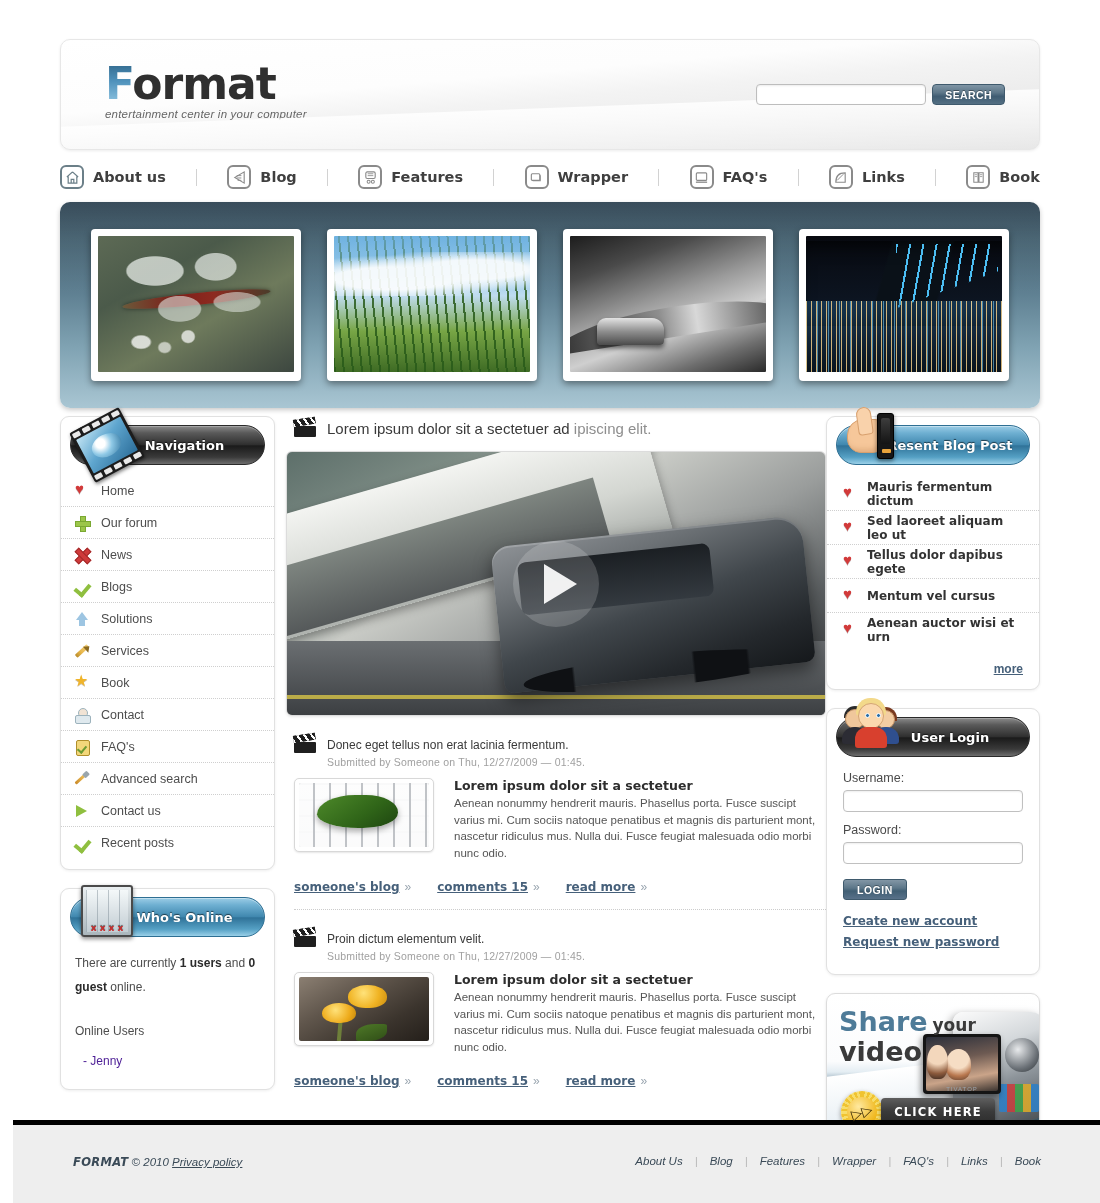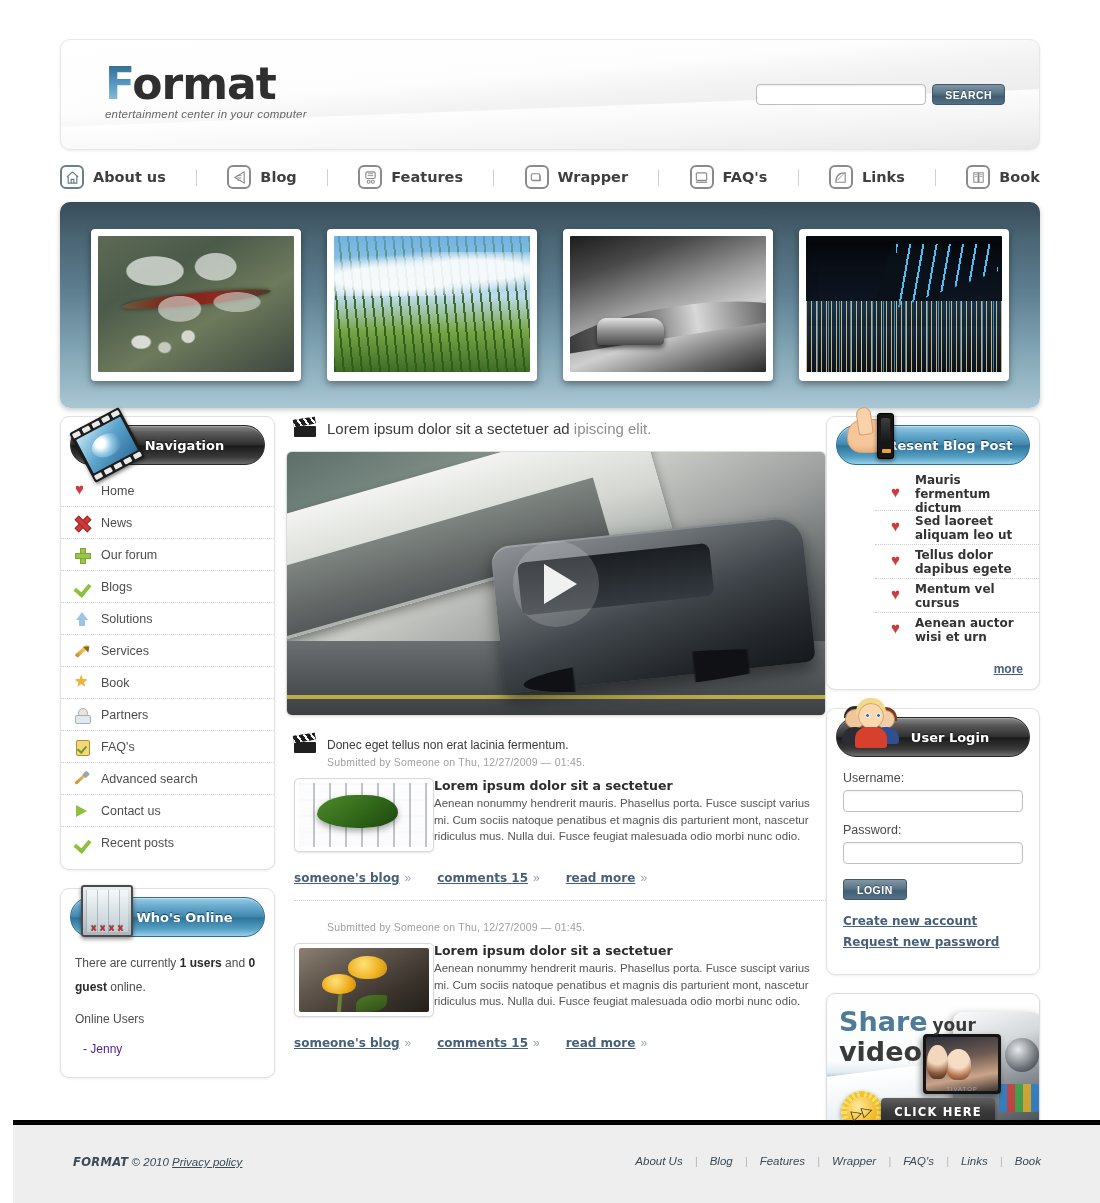--- a/index.html
+++ b/index.html
@@ -331,7 +331,7 @@
   .achev { color:#9aa6b0; font-size:12px; margin-left:5px; }
 
   
-  .rb-list { padding:12px 0 10px 8px;margin-left:40px; }
+  .rb-list { padding:12px 0 10px 0; }
   .rb-row { display:flex; align-items:center; gap:10px; height:34px; padding:0 12px 0 16px;
     border-bottom:1px dotted #cfcfcf; cursor:pointer;}
   .rb-row:last-child{border-bottom:none;}

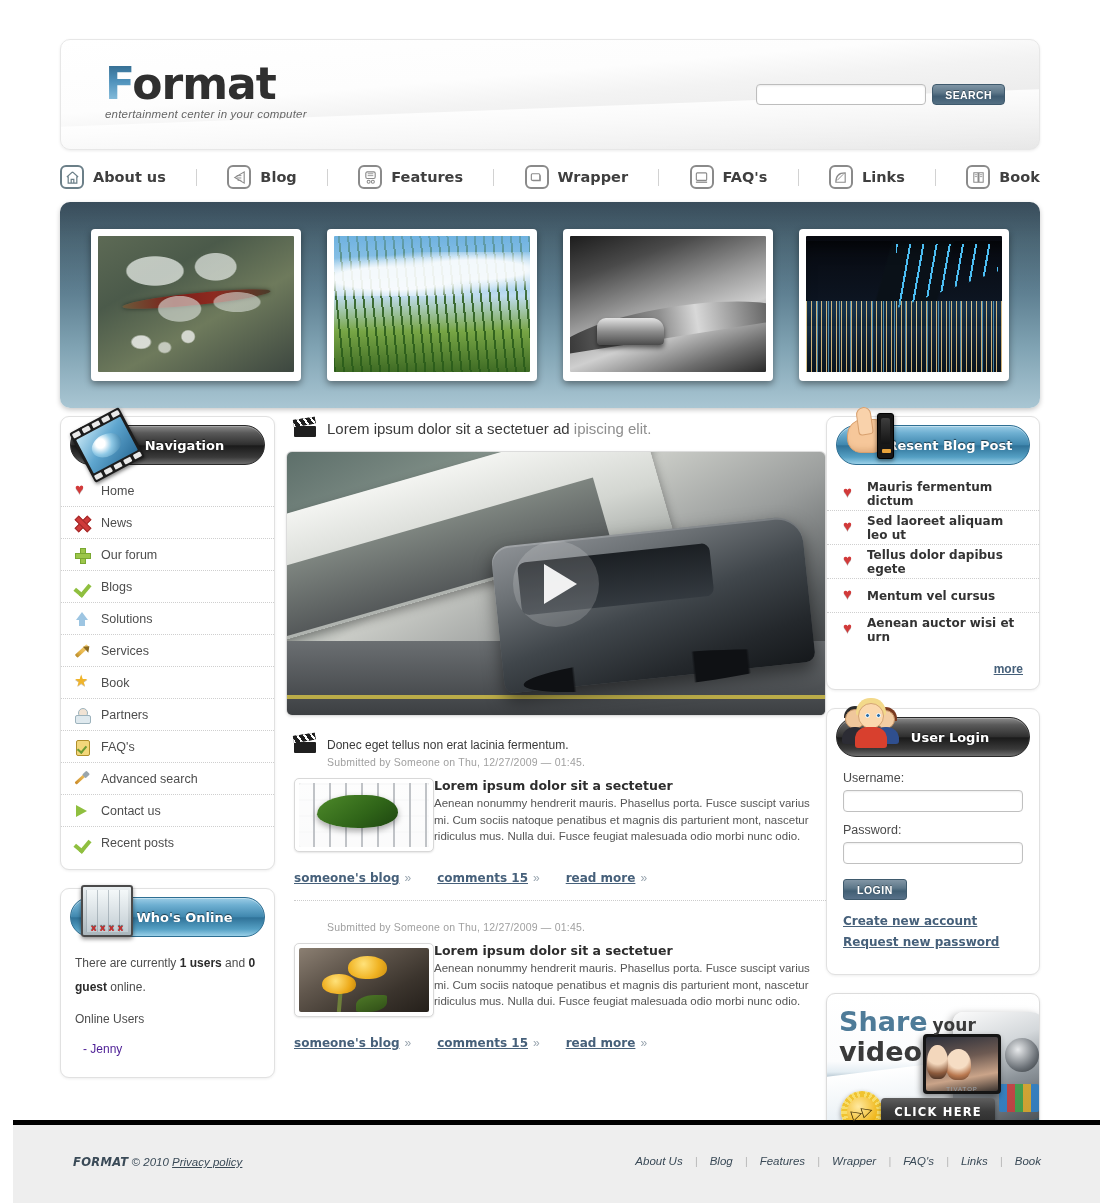--- a/index.html
+++ b/index.html
@@ -554,12 +554,12 @@
               <span class="lbl">Home</span>
             </div>
           <div class="navrow">
+              <span class="ico ico-plus"></span>
+              <span class="lbl">Our forum</span>
+            </div>
+          <div class="navrow">
               <span class="ico ico-x"></span>
               <span class="lbl">News</span>
-            </div>
-          <div class="navrow">
-              <span class="ico ico-plus"></span>
-              <span class="lbl">Our forum</span>
             </div>
           <div class="navrow">
               <span class="ico ico-check"></span>

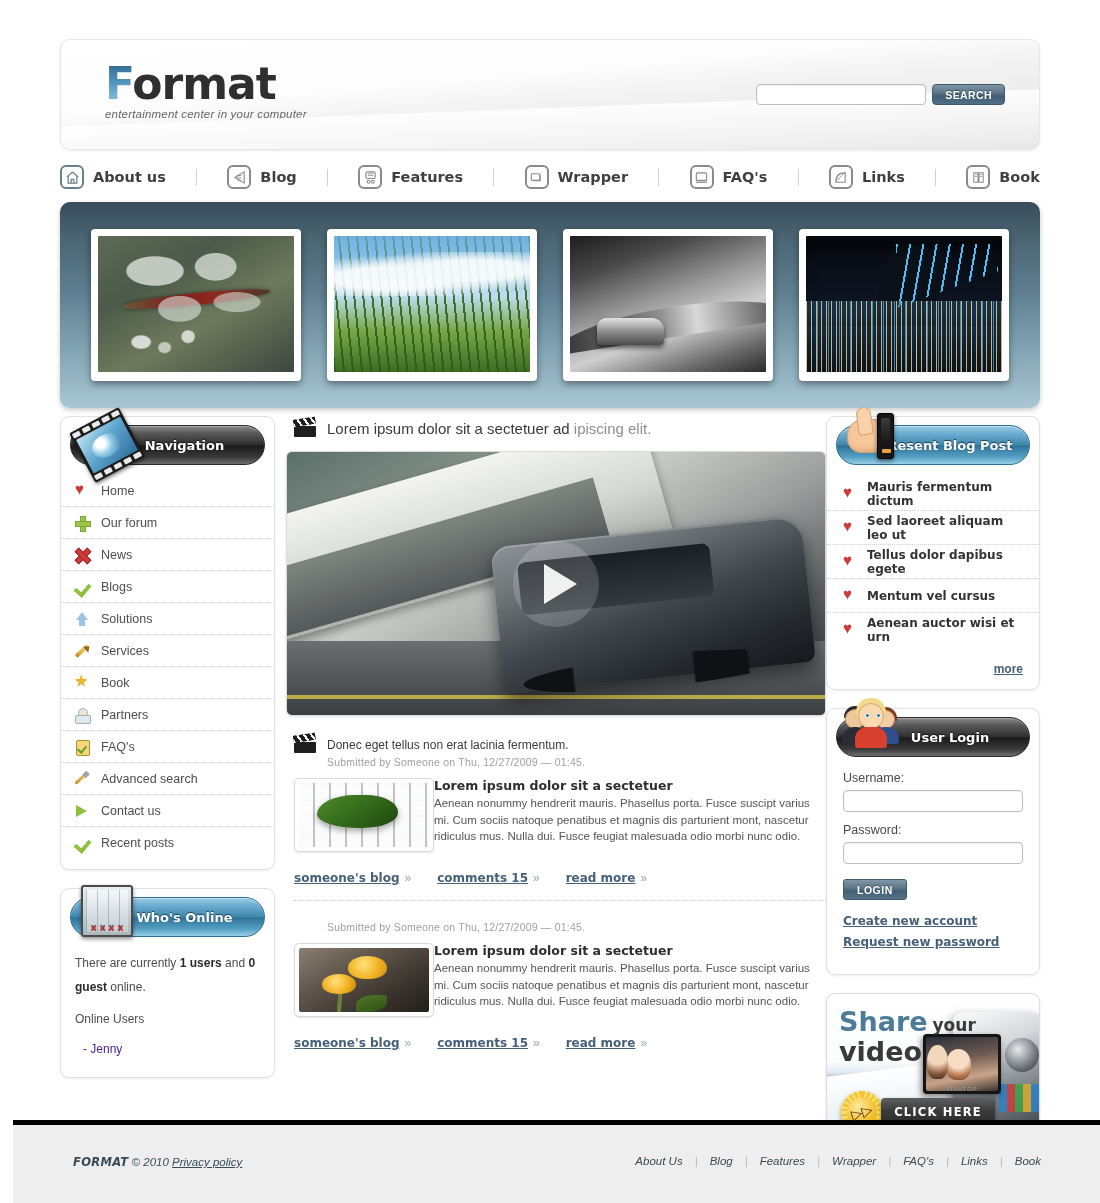--- a/index.html
+++ b/index.html
@@ -579,7 +579,7 @@
             </div>
           <div class="navrow">
               <span class="ico ico-user"></span>
-              <span class="lbl">Partners</span>
+              <span class="lbl">Contact</span>
             </div>
           <div class="navrow">
               <span class="ico ico-clip"></span>

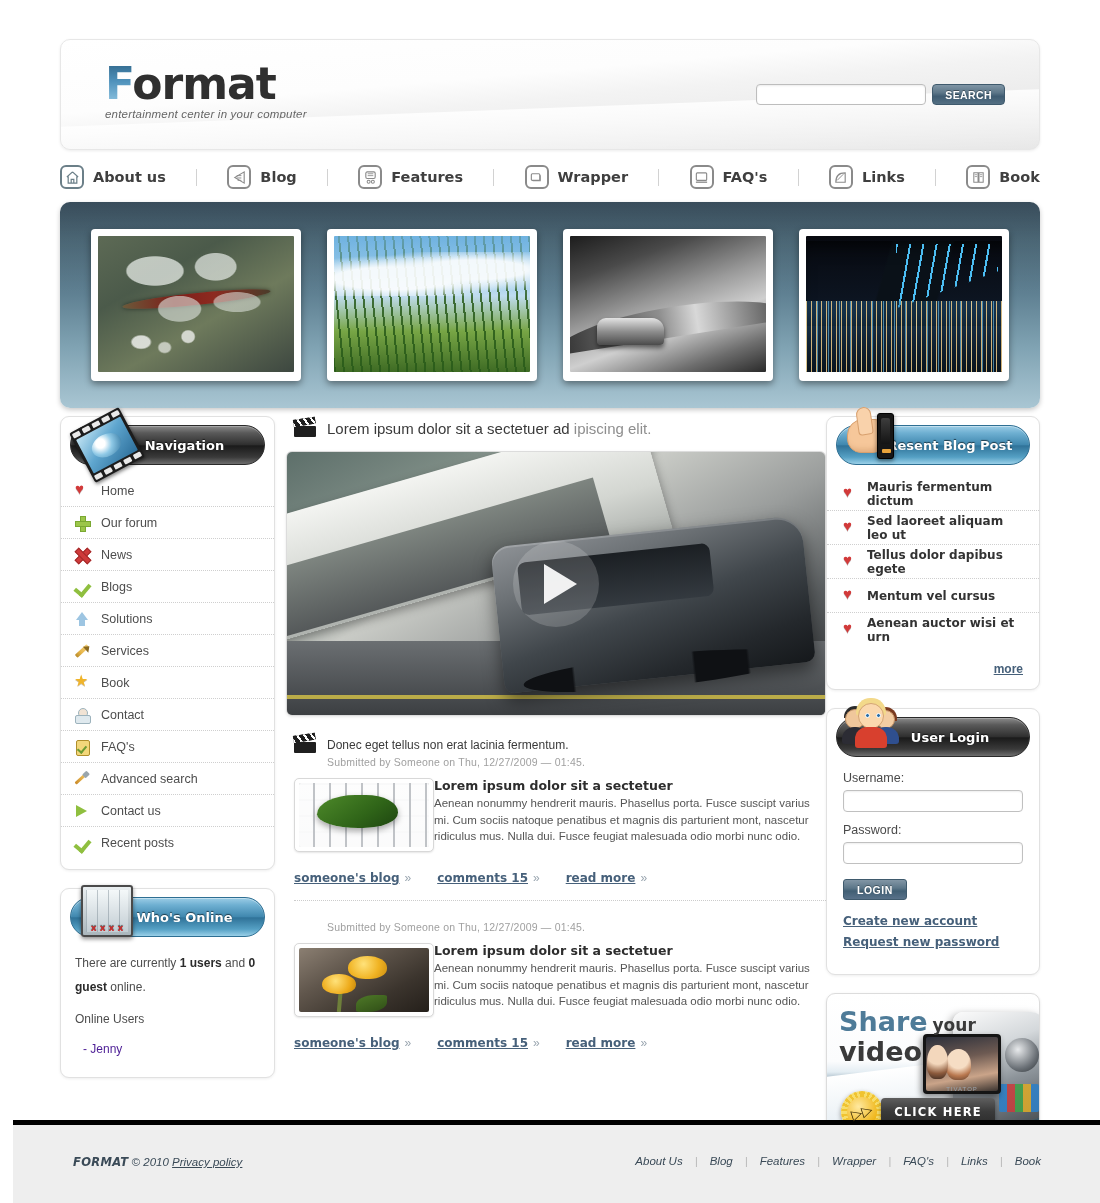--- a/index.html
+++ b/index.html
@@ -300,7 +300,7 @@
   .art-head { display:flex; align-items:center; gap:11px; padding-left:8px;}
   .art-title { font-size:12px; color:#3a3a3a; }
   .art-sub { font-size:10.5px; color:#a0a0a0; margin:3px 0 0 41px; letter-spacing:.2px; }
-  .art-body { display:flex; gap:0; margin-top:10px; padding-left:8px; }
+  .art-body { display:flex; gap:20px; margin-top:10px; padding-left:8px; }
   .art-thumb { width:140px; height:74px; flex:0 0 140px; background:#fff; border:1px solid #d8d8d8;
     border-radius:5px; padding:4px; box-shadow:0 1px 2px rgba(0,0,0,.1);}
   .art-thumb .inner { width:100%; height:100%; border-radius:2px; overflow:hidden; position:relative;}

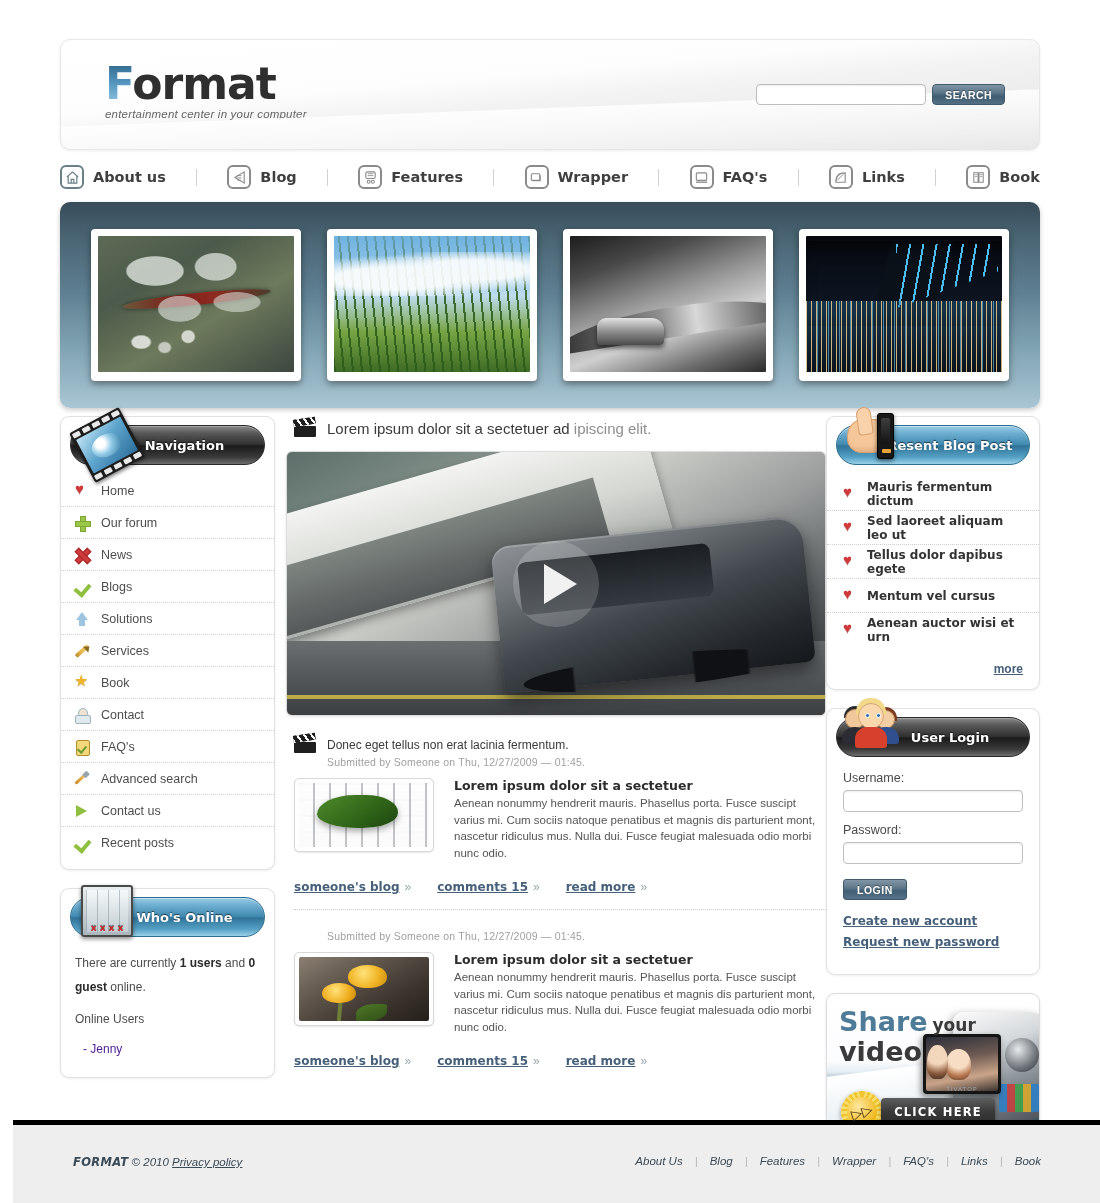--- a/index.html
+++ b/index.html
@@ -662,6 +662,13 @@
       </div>
 
       <div class="article">
+        <div class="art-head">
+          <span class="clap">
+              <span class="clap-b"></span>
+              <span class="clap-t"></span>
+            </span>
+          <span class="art-title">Proin dictum elementum velit.</span>
+        </div>
         <div class="art-sub">Submitted by Someone on Thu, 12/27/2009 — 01:45.</div>
         <div class="art-body">
           <div class="art-thumb">

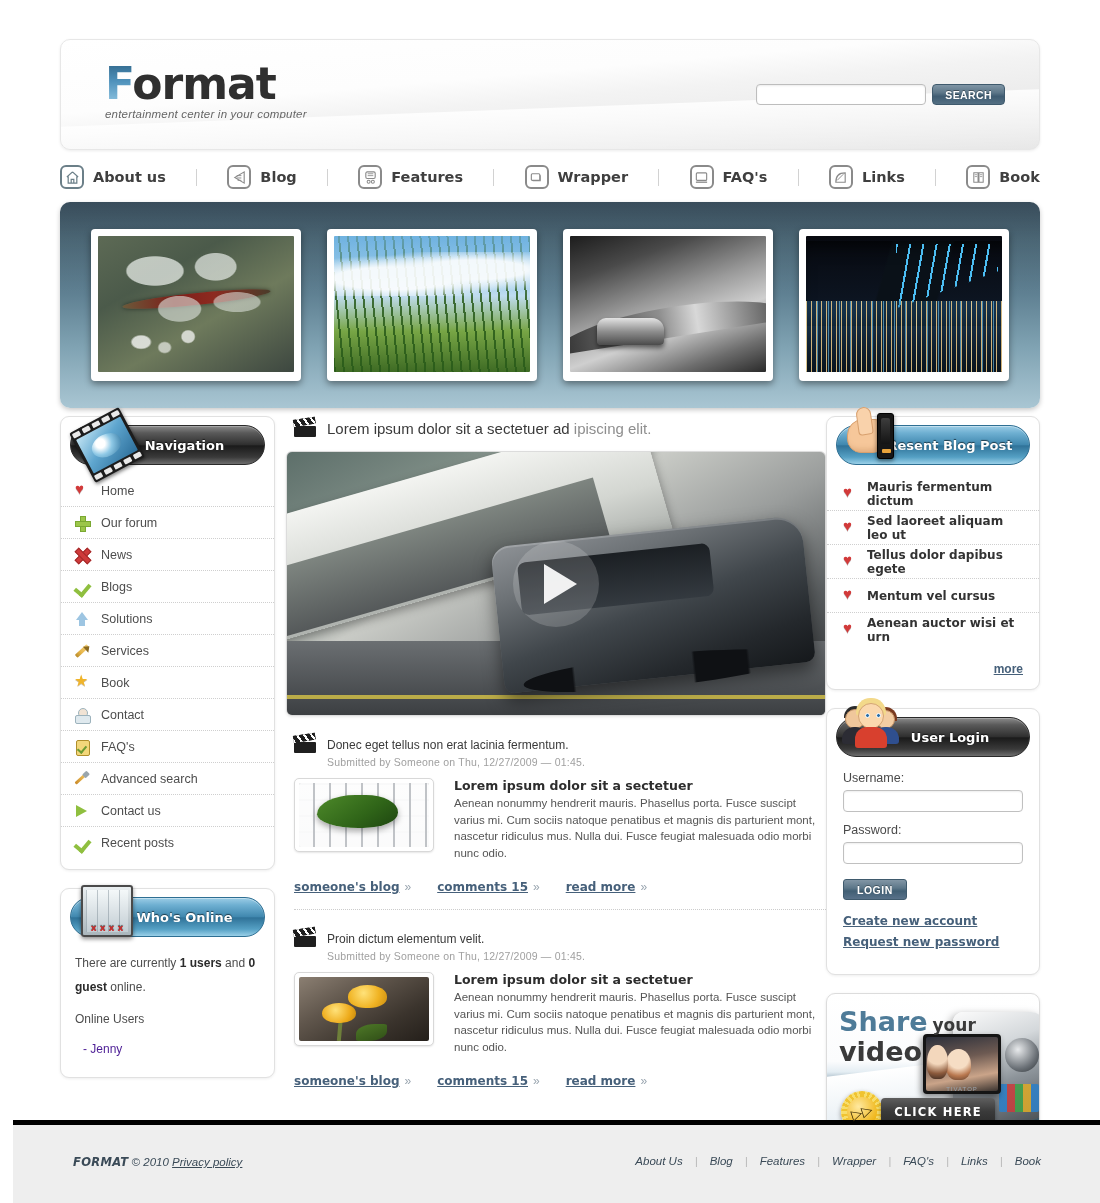--- a/index.html
+++ b/index.html
@@ -254,7 +254,7 @@
   
   .wo-body { padding:14px 14px 16px 14px; font-size:12px; color:#4d4d4d; line-height:24px; }
   .wo-body b { color:#2b2b2b; }
-  .wo-title { margin-top:8px; color:#4d4d4d; }
+  .wo-title { margin-top:20px; color:#4d4d4d; }
   .wo-user  { margin-top:6px; color:#4c1d95; padding-left:8px; }
 
   

